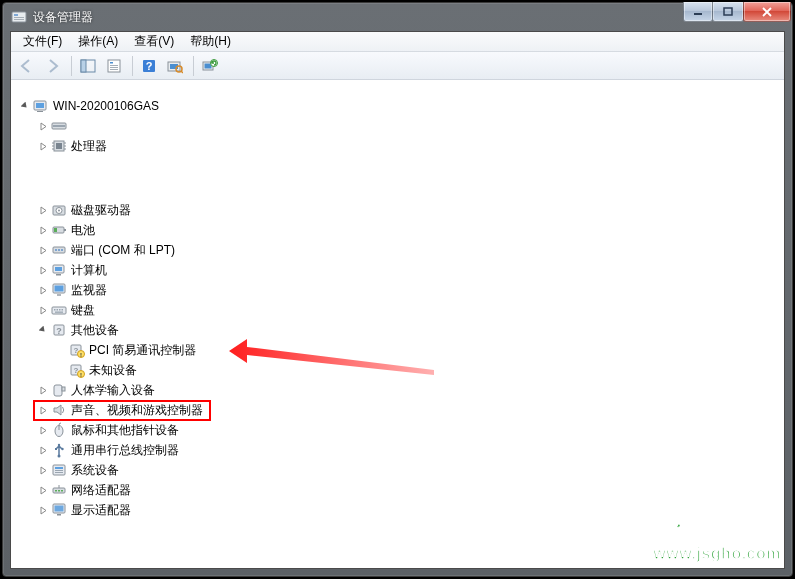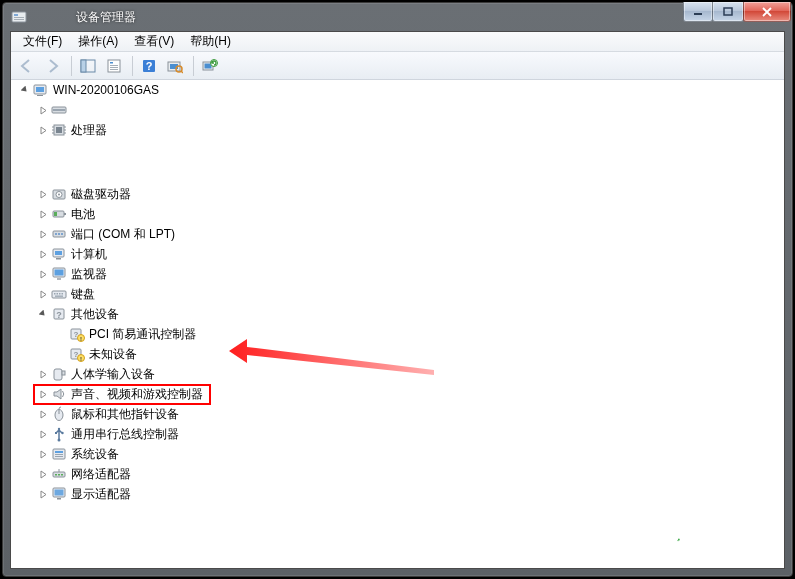--- a/index.html
+++ b/index.html
@@ -35,7 +35,7 @@
     margin-right: 6px;
     display: flex; align-items: center; justify-content: center;
   }
-  .titlebar .title-text { font-size: 12px; margin-left: 43px; }
+  .titlebar .title-text { font-size: 12px; }
   .win-controls {
     position: absolute;
     right: 1px; top: -1px;

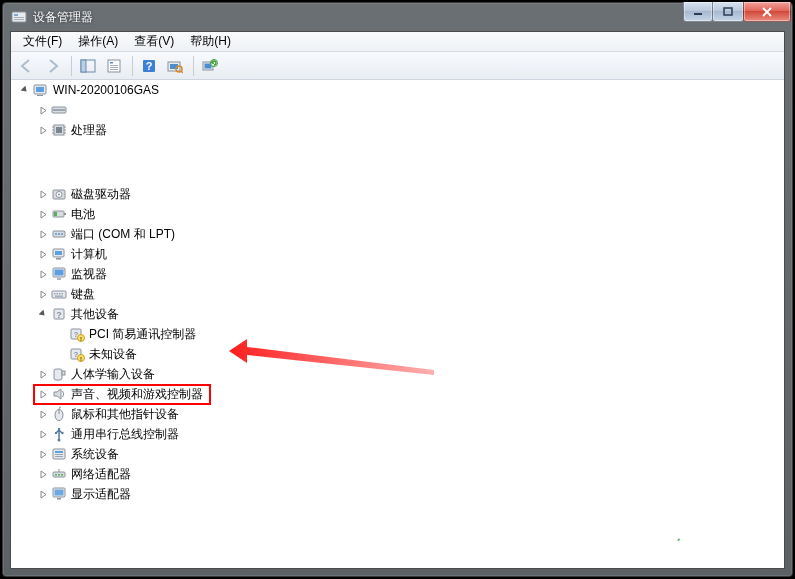--- a/index.html
+++ b/index.html
@@ -99,7 +99,7 @@
   .tree-pane {
     flex: 1;
     overflow: auto;
-    padding: 0 2px;
+    padding: 16px 2px;
     background: #fff;
     position: relative;
   }

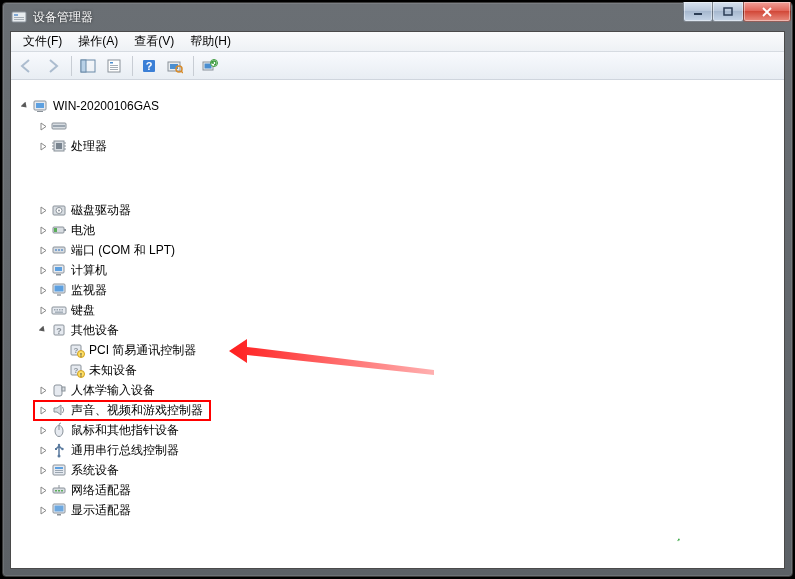--- a/index.html
+++ b/index.html
@@ -561,6 +561,7 @@
   <div class="wm-top">
     <span class="g">技术员</span><span class="o">联盟</span>
   </div>
+  <div class="wm-bottom">www.jsgho.com</div>
 </div>
 
 </body></html>

